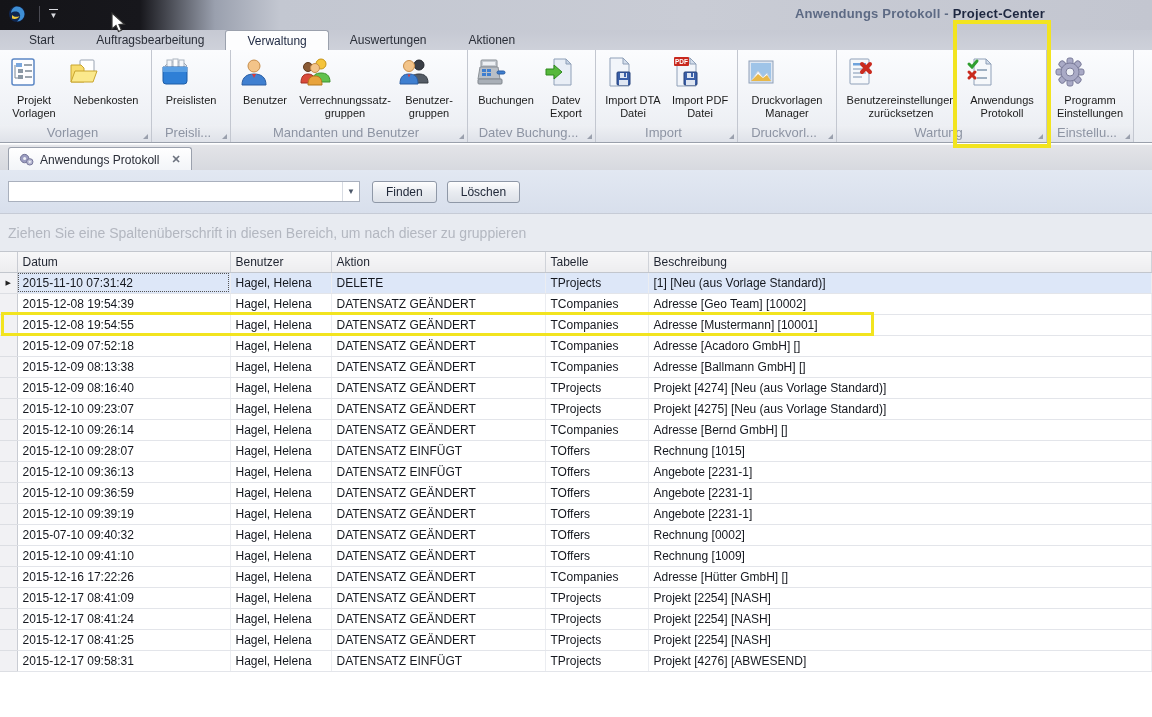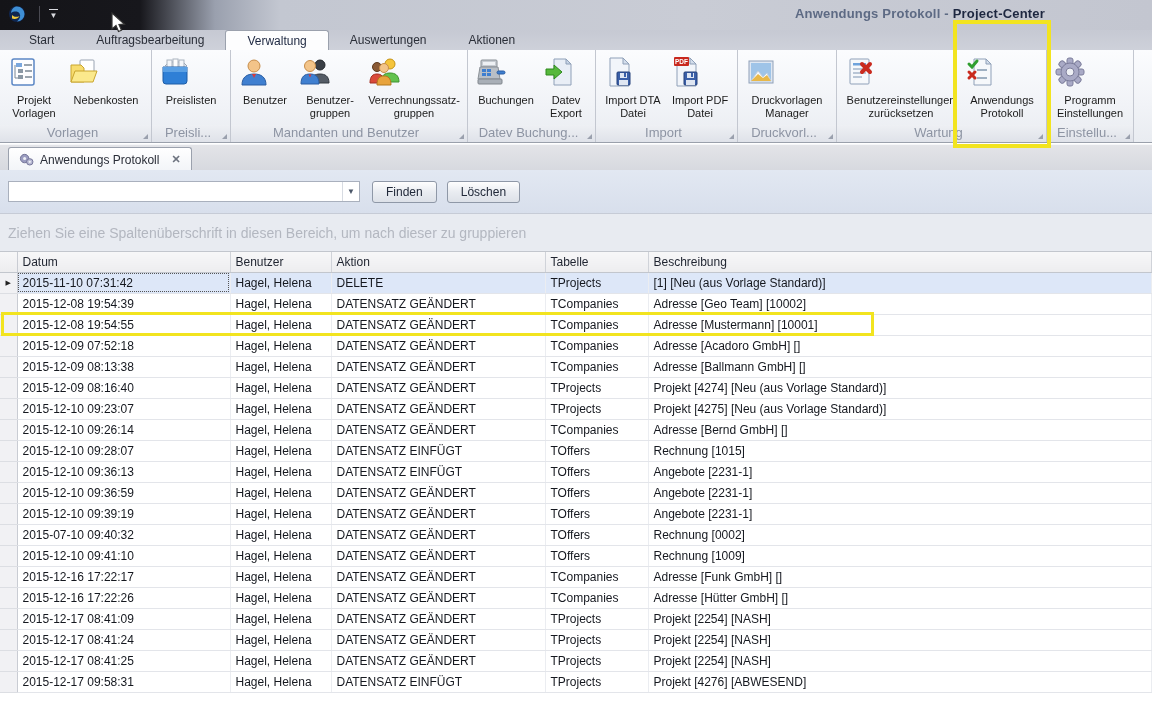--- a/index.html
+++ b/index.html
@@ -171,16 +171,6 @@
       </div>
       <div class="rbtn">
         <span><svg viewBox="0 0 32 32" width="32" height="32">
-          <circle cx="21" cy="9" r="5" fill="#3a3f46" stroke="#23272c"></circle>
-          <path d="M12 27 c0 -7 4 -9 9 -9 s9 2 9 9 z" fill="#555c66" stroke="#353a41"></path>
-          <circle cx="11" cy="10" r="5.5" fill="#f3c489" stroke="#c78d4a"></circle>
-          <path d="M2 28 c0 -8 4 -10 9 -10 s9 2 9 10 z" fill="#3f7fd0" stroke="#2a5da2"></path>
-          <path d="M9.5 18.5 l1.5 3 l1.5 -3 z" fill="#d93a3a"></path>
-        </svg></span>
-        <span class="lbl" style="width:62px">Benutzer-gruppen</span>
-      </div>
-      <div class="rbtn">
-        <span><svg viewBox="0 0 32 32" width="32" height="32">
           <circle cx="22" cy="8" r="5" fill="#f5c43c" stroke="#c59417"></circle>
           <path d="M13 26 c0 -7 4 -9 9 -9 s9 2 9 9 z" fill="#62c24e" stroke="#3f9330"></path>
           <circle cx="9" cy="11" r="4.5" fill="#8a5a35" stroke="#5e3a1e"></circle>
@@ -189,6 +179,16 @@
           <path d="M9 29 c0 -7 3 -9 7 -9 s7 2 7 9 z" fill="#e8a33c" stroke="#b3771d"></path>
         </svg></span>
         <span class="lbl" style="width:92px">Verrechnungssatz-gruppen</span>
+      </div>
+      <div class="rbtn">
+        <span><svg viewBox="0 0 32 32" width="32" height="32">
+          <circle cx="21" cy="9" r="5" fill="#3a3f46" stroke="#23272c"></circle>
+          <path d="M12 27 c0 -7 4 -9 9 -9 s9 2 9 9 z" fill="#555c66" stroke="#353a41"></path>
+          <circle cx="11" cy="10" r="5.5" fill="#f3c489" stroke="#c78d4a"></circle>
+          <path d="M2 28 c0 -8 4 -10 9 -10 s9 2 9 10 z" fill="#3f7fd0" stroke="#2a5da2"></path>
+          <path d="M9.5 18.5 l1.5 3 l1.5 -3 z" fill="#d93a3a"></path>
+        </svg></span>
+        <span class="lbl" style="width:62px">Benutzer-gruppen</span>
       </div>
     </div>
     <div class="cap"><span>Mandanten und Benutzer</span><span class="dl"></span></div>

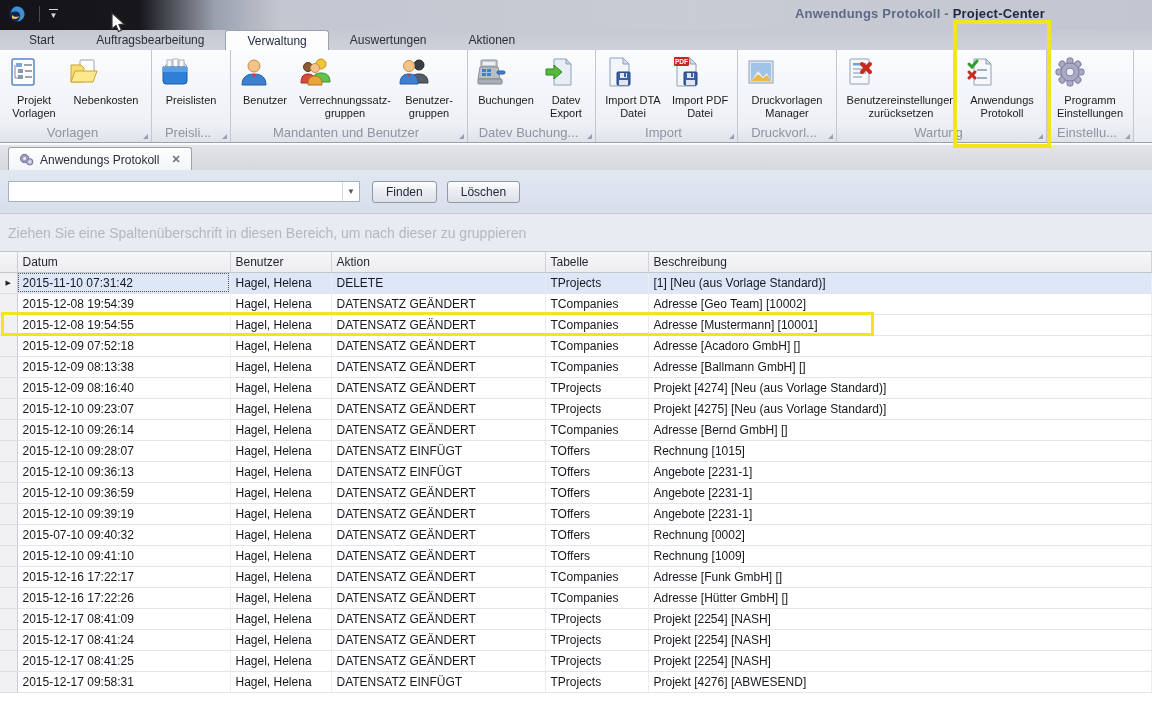--- a/index.html
+++ b/index.html
@@ -479,14 +479,6 @@
         </tr>
         <tr>
           <td class="ind"></td>
-          <td>2015-12-16 17:22:17</td>
-          <td>Hagel, Helena</td>
-          <td>DATENSATZ GEÄNDERT</td>
-          <td>TCompanies</td>
-          <td>Adresse [Funk GmbH] []</td>
-        </tr>
-        <tr>
-          <td class="ind"></td>
           <td>2015-12-16 17:22:26</td>
           <td>Hagel, Helena</td>
           <td>DATENSATZ GEÄNDERT</td>

